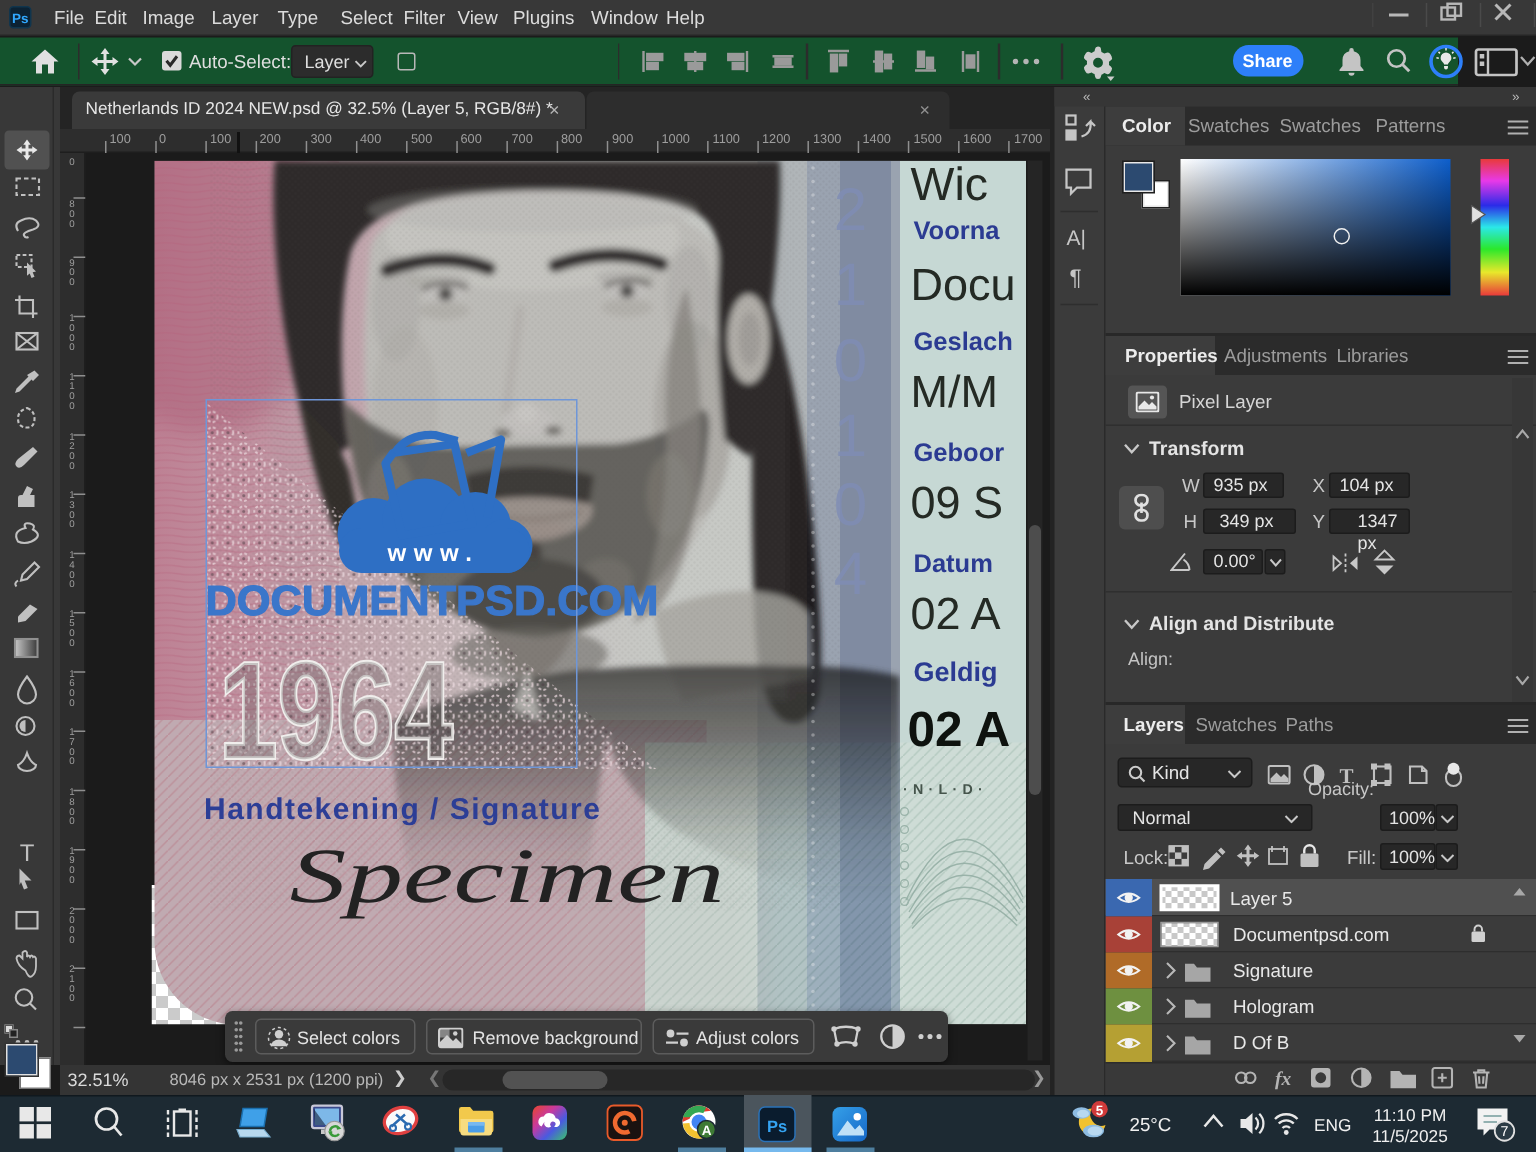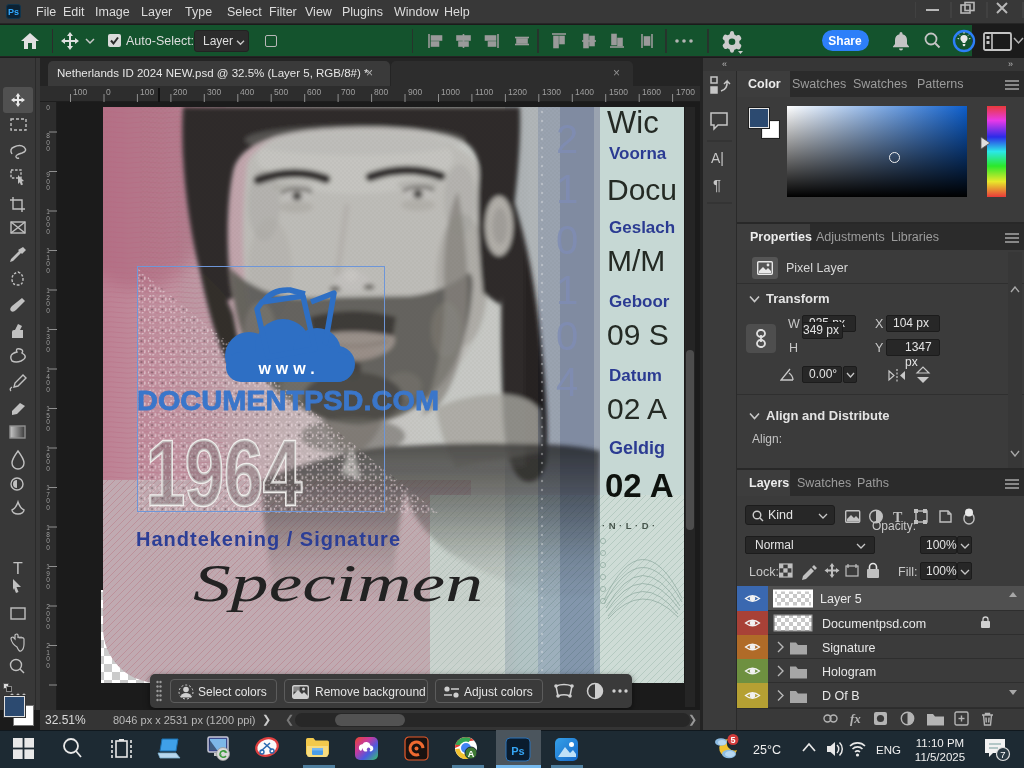--- a/index.html
+++ b/index.html
@@ -748,7 +748,7 @@
 <div class="lbl" style="left:875px;top:317px;">X</div>
 <div class="fld" style="left:886px;top:315px;width:54px;height:17px;line-height:15px;padding-left:6px;">104 px</div>
 <div class="lbl" style="left:789px;top:341px;">H</div>
-<div class="fld" style="left:802px;top:322px;width:41px;height:17px;line-height:15px;padding-left:0;">349 px</div>
+<div class="fld" style="left:802px;top:339px;width:62px;height:17px;line-height:15px;padding-left:10px;">349 px</div>
 <div class="lbl" style="left:875px;top:341px;">Y</div>
 <div class="fld" style="left:886px;top:339px;width:54px;height:17px;line-height:15px;padding-left:18px;">1347 px</div>
 <svg class="a" style="left:780px;top:368px;" width="15" height="13" viewBox="0 0 15 13">

